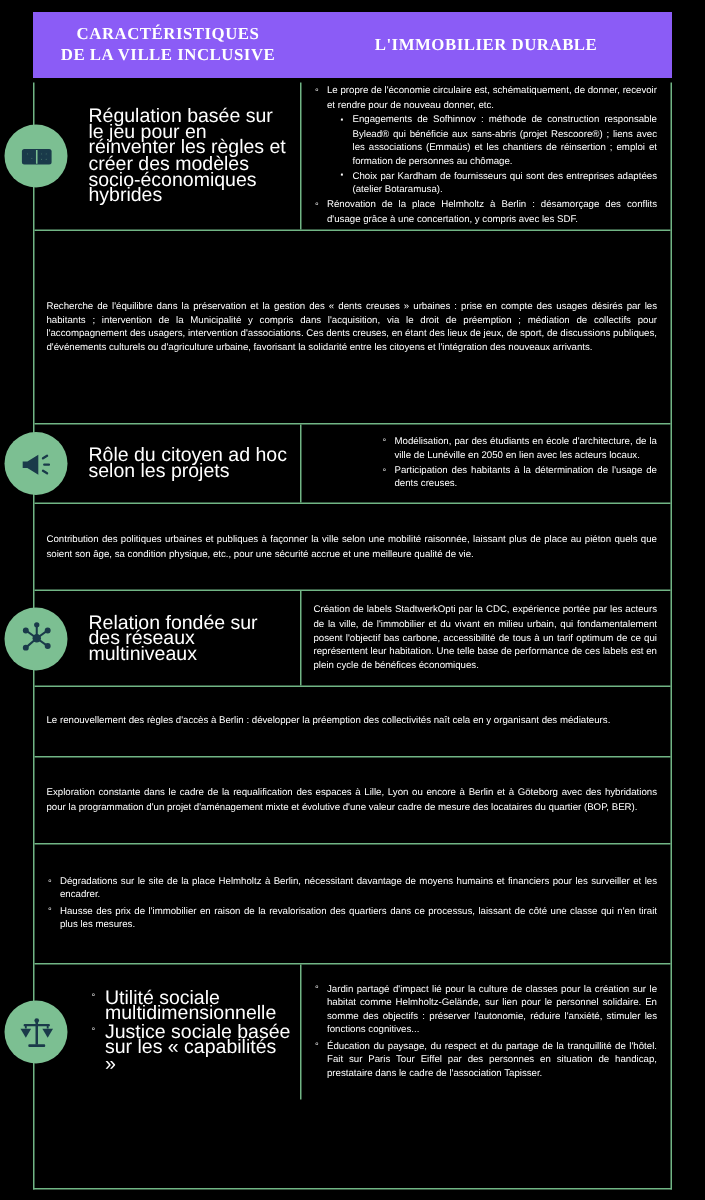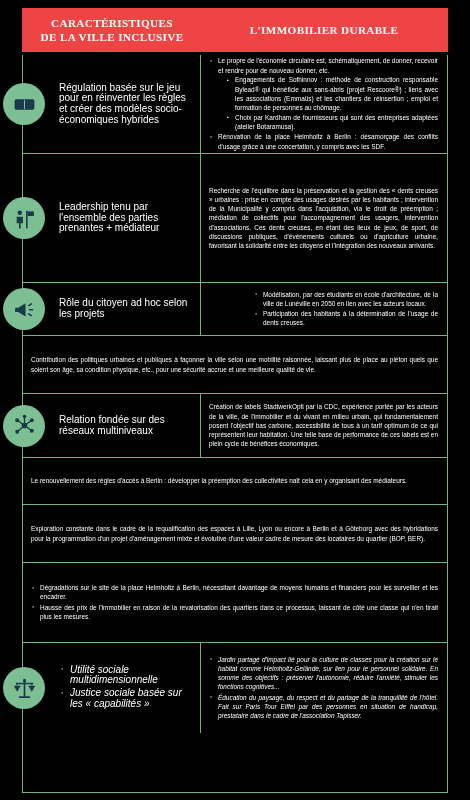--- a/index.html
+++ b/index.html
@@ -15,7 +15,7 @@
   .header {
     position: absolute; left: 22px; top: 8px;
     width: 426px; height: 44px;
-    background: #ef4444;
+    background: #8b5cf6;
     display: flex; align-items: center;
   }
   .header-cell {

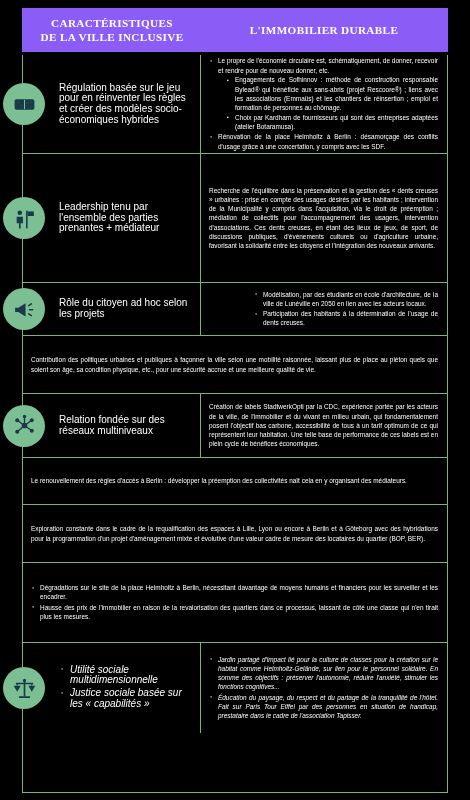--- a/index.html
+++ b/index.html
@@ -64,7 +64,7 @@
   .left-text {
     padding-left: 36px; padding-right: 6px;
     color: #ffffff;
-    font-size: 10px; line-height: 10.6px;
+    font-size: 13px; line-height: 10.6px;
     font-family: "Liberation Sans", sans-serif;
   }
   .left-text.bulleted { padding-left: 38px; }

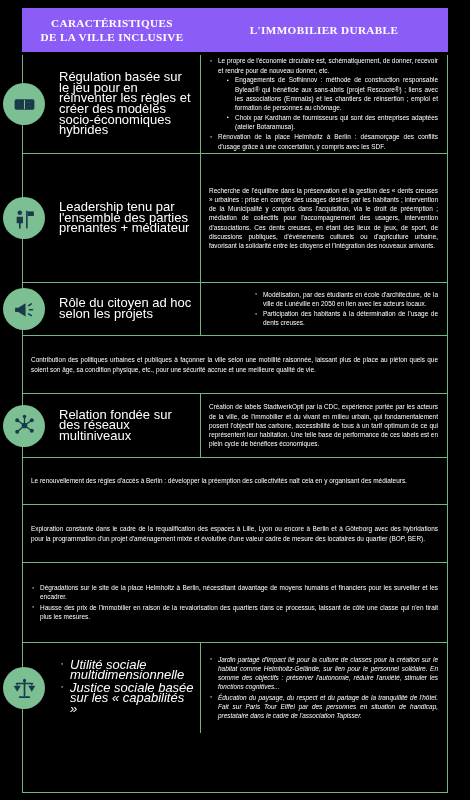--- a/index.html
+++ b/index.html
@@ -156,17 +156,6 @@
     </div>
 
     <div class="row r1">
-      <div class="col-left">
-        <div class="badge">
-          <svg viewBox="0 0 24 24">
-            <circle cx="7.5" cy="6.4" r="2.2" fill="#1a3a4a"></circle>
-            <path d="M4.5 10.4h6v6.2h-2.2v5h-1.6v-5H4.5z" fill="#1a3a4a"></path>
-            <rect x="13.5" y="4.5" width="1.5" height="17" fill="#1a3a4a"></rect>
-            <path d="M15 5.2h6v4.4h-6z" fill="#1a3a4a"></path>
-          </svg>
-        </div>
-        <div class="left-text">Leadership tenu par l'ensemble des parties prenantes + médiateur</div>
-      </div>
       <div class="col-right">
         <div class="right-text">
           <span class="plain-para">Recherche de l'équilibre dans la préservation et la gestion des « dents creuses » urbaines : prise en compte des usages désirés par les habitants ; intervention de la Municipalité y compris dans l'acquisition, via le droit de préemption ; médiation de collectifs pour l'accompagnement des usagers, intervention d'associations. Ces dents creuses, en étant des lieux de jeux, de sport, de discussions publiques, d'événements culturels ou d'agriculture urbaine, favorisant la solidarité entre les citoyens et l'intégration des nouveaux arrivants.</span>

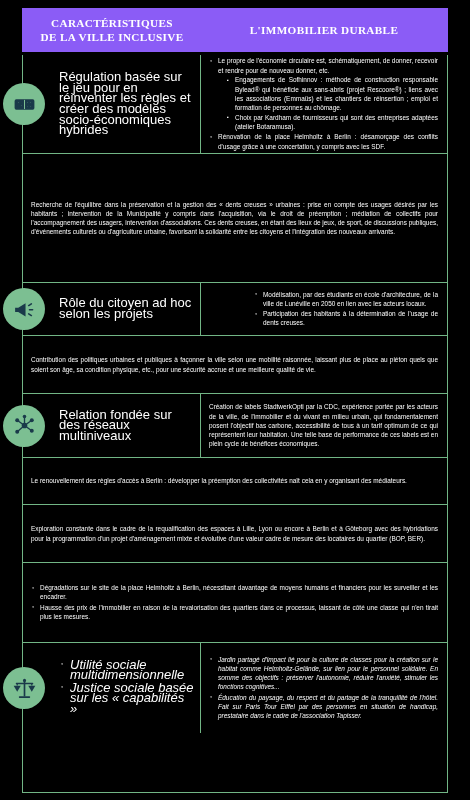--- a/index.html
+++ b/index.html
@@ -37,7 +37,7 @@
     display: flex; flex-direction: column;
   }
   .row { display: flex; position: relative; border-bottom: 1.4px solid #71b585; }
-  .row:last-child { border-bottom: none; font-style: italic; }
+  .row:last-child { border-bottom: none; }
 
   .col-left {
     width: 178px; flex: 0 0 178px; position: relative;

